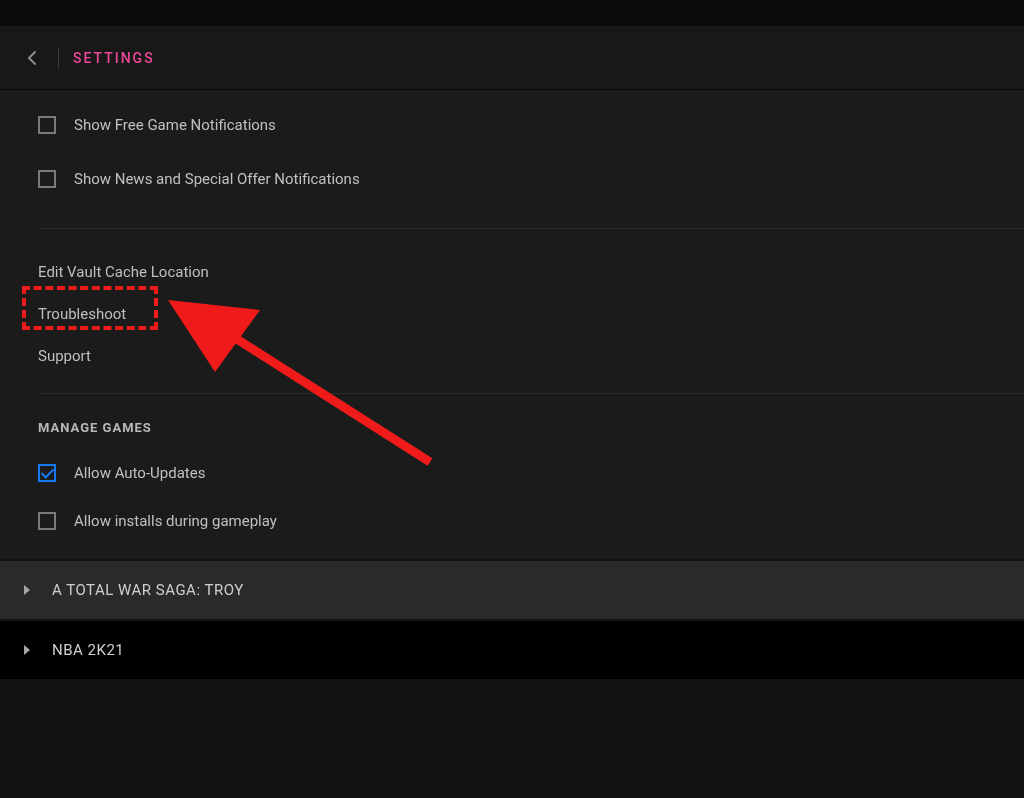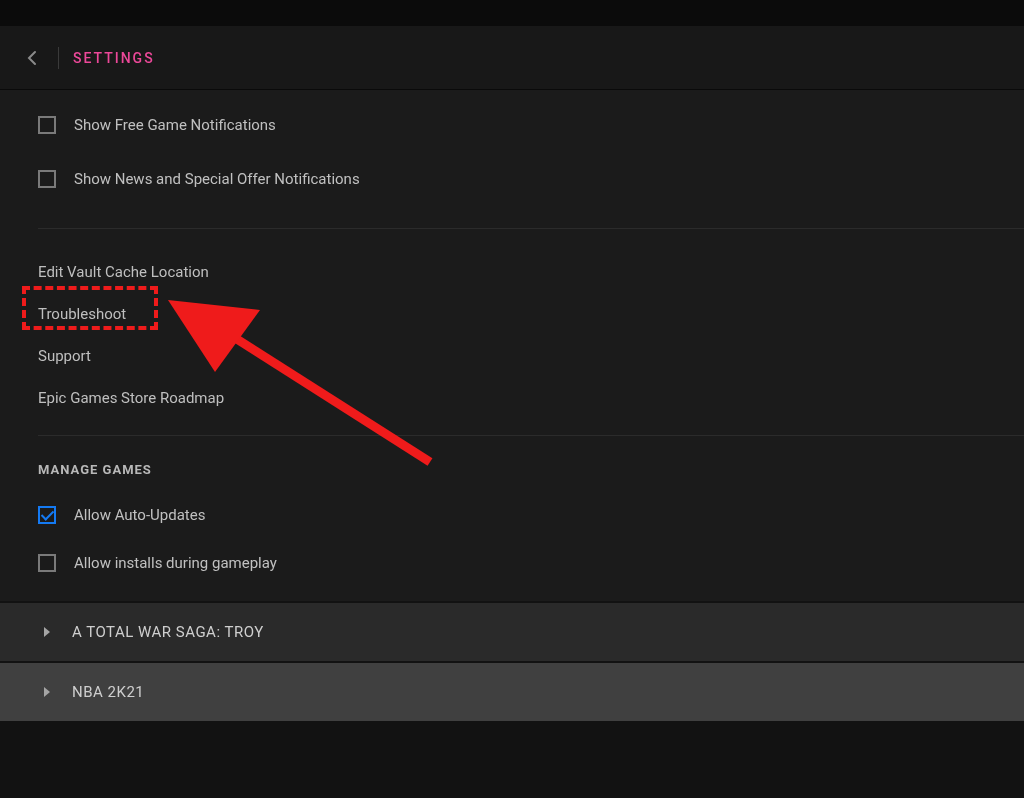--- a/index.html
+++ b/index.html
@@ -178,9 +178,6 @@
   <div class="link-item">
     <span>Support</span>
   </div>
-  <div class="link-item">
-    <span>Epic Games Store Roadmap</span>
-  </div>
 
   <div class="hr" style="margin-top:16px"></div>
 

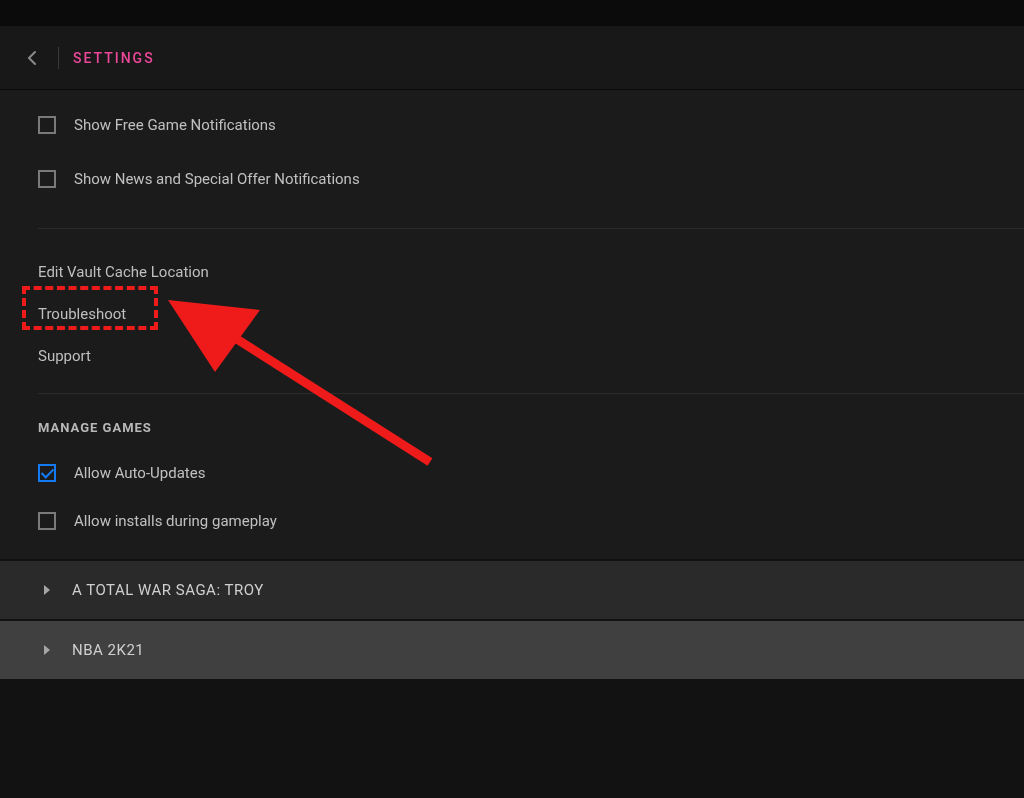--- a/index.html
+++ b/index.html
@@ -99,7 +99,7 @@
     background: #2a2a2a;
     display: flex;
     align-items: center;
-    padding-left: 44px;
+    padding-left: 24px;
     border-top: 2px solid #121212;
     cursor: pointer;
     margin-left: -38px;

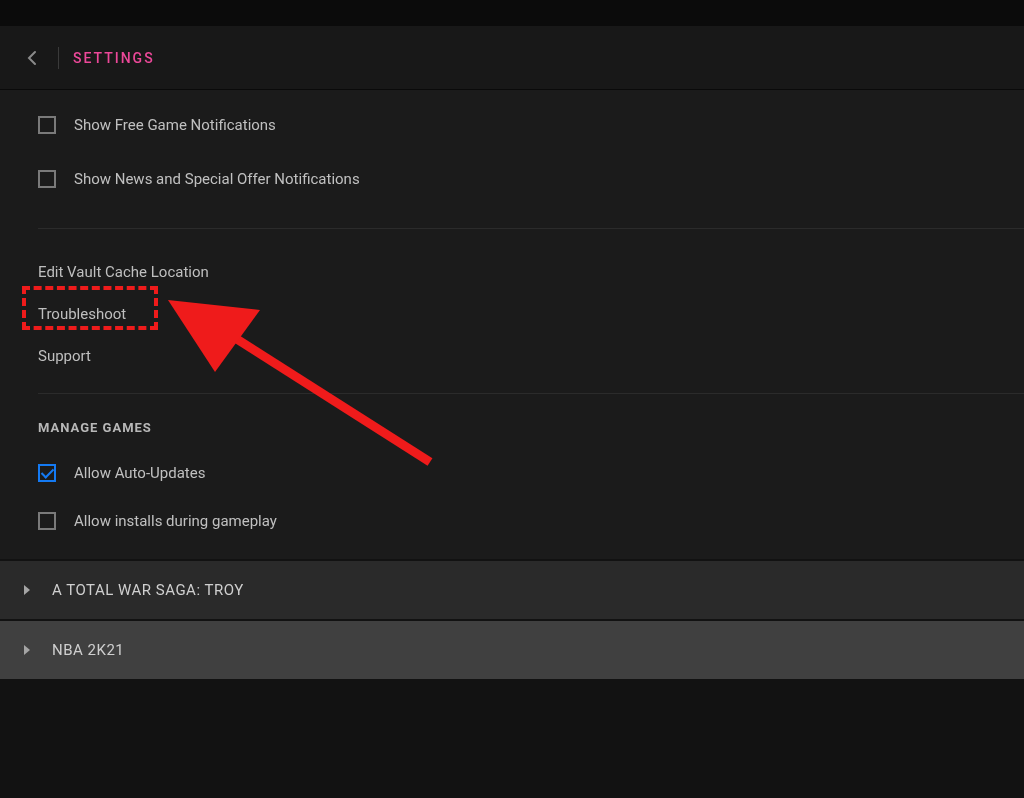--- a/index.html
+++ b/index.html
@@ -105,7 +105,7 @@
     margin-left: -38px;
   }
   .game-row.darker {
-    background: #404040;
+    background: #000000;
     text-align: center;
   }
   .tri {

